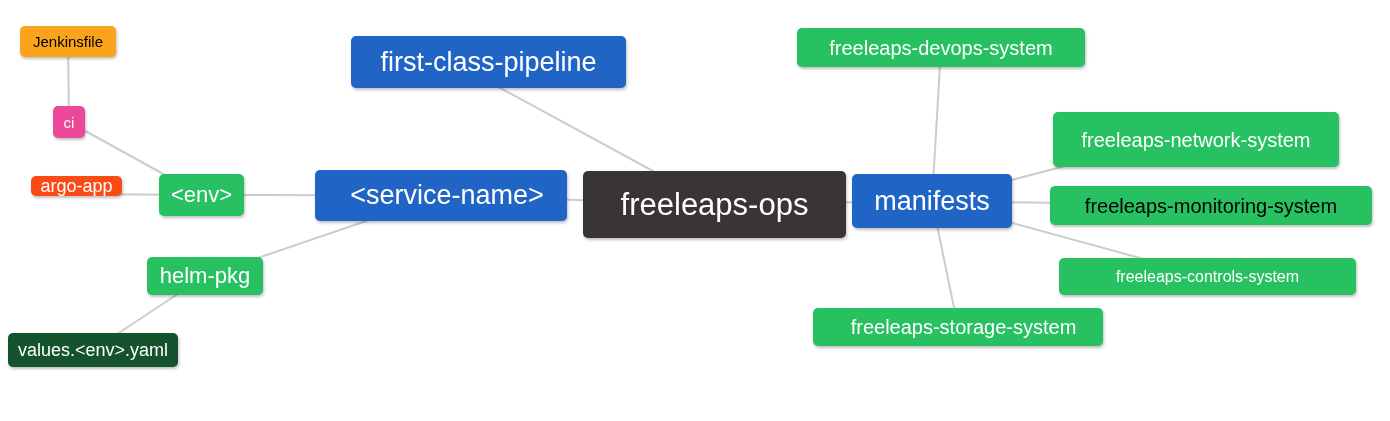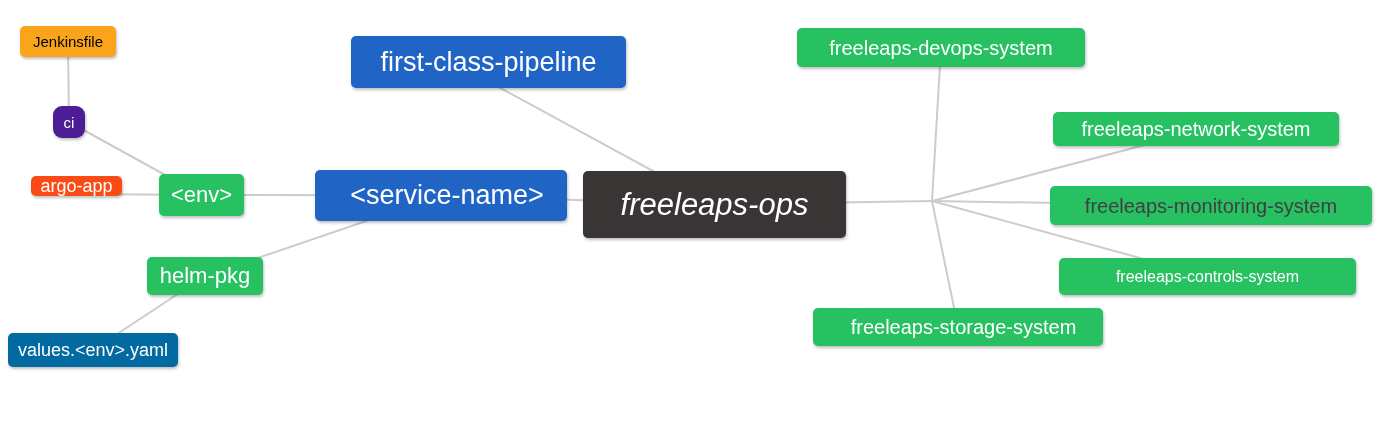--- a/index.html
+++ b/index.html
@@ -70,7 +70,7 @@
 <div class="mm-node" style="left: 20px; top: 26px; width: 96px; height: 31px; background: rgb(249, 164, 27);">
       <span style="font-size: 15px; color: #000000;">Jenkinsfile</span>
     </div>
-    <div class="mm-node" style="left: 53px; top: 106px; width: 32px; height: 32px; background: #4c1d95; border-radius: 9px;">
+    <div class="mm-node" style="left: 53px; top: 106px; width: 32px; height: 32px; background: #ec4899;">
       <span style="font-size: 15px; color: rgb(255, 255, 255);">ci</span>
     </div>
     <div class="mm-node" style="left: 31px; top: 176px; width: 91px; height: 20px; background: rgb(250, 74, 21);">

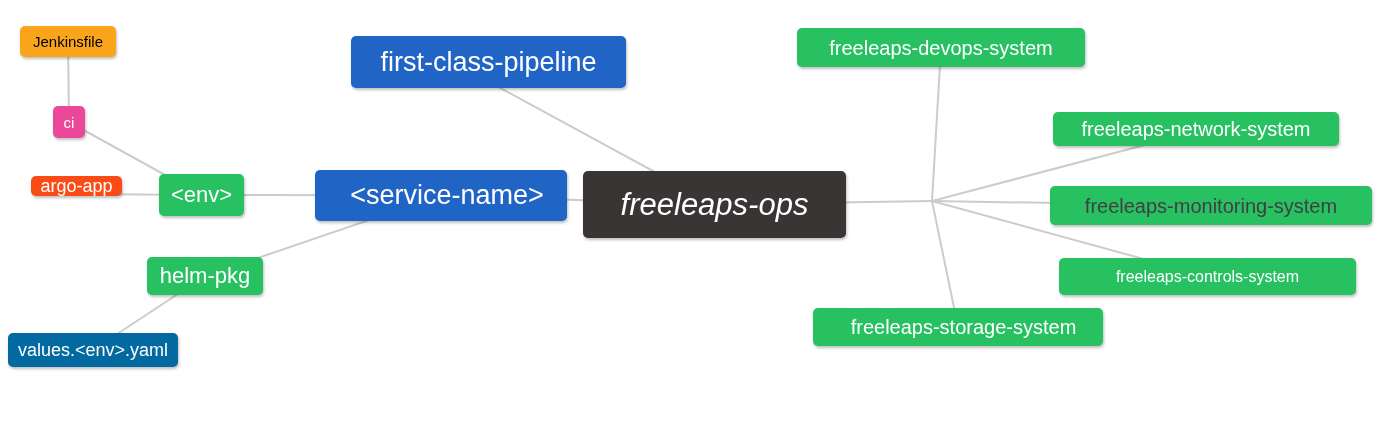--- a/index.html
+++ b/index.html
@@ -97,7 +97,7 @@
     <div class="mm-node" style="left: 797px; top: 28px; width: 288px; height: 39px; background: rgb(39, 193, 98);">
       <span style="font-size: 20px; color: rgb(255, 255, 255);">freeleaps-devops-system</span>
     </div>
-    <div class="mm-node" style="left: 1053px; top: 112px; width: 286px; height: 34px; background: rgb(39, 193, 98);">
+    <div class="mm-node" style="left: 1053px; top: 112px; width: 286px; height: 55px; background: rgb(39, 193, 98);">
       <span style="font-size: 20px; color: rgb(255, 255, 255);">freeleaps-network-system</span>
     </div>
     <div class="mm-node" style="left: 1050px; top: 186px; width: 322px; height: 39px; background: rgb(39, 193, 98);">

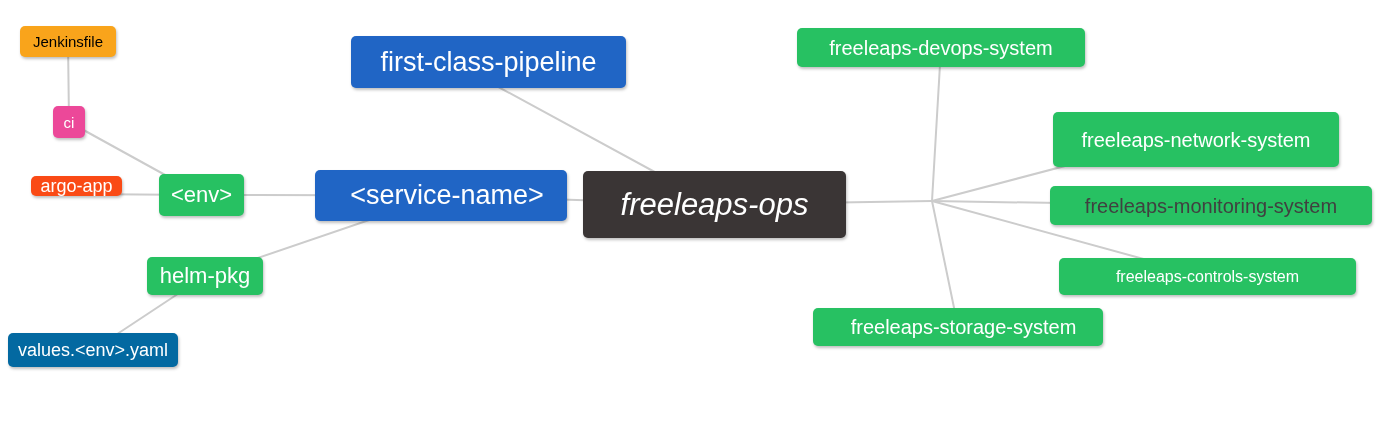--- a/index.html
+++ b/index.html
@@ -91,7 +91,7 @@
     <div class="mm-node" style="left: 315px; top: 170px; width: 252px; height: 51px; background: rgb(32, 101, 197); padding-left: 12px;">
       <span style="font-size: 27px; color: rgb(255, 255, 255);">&lt;service-name&gt;</span>
     </div>
-    <div class="mm-node" style="left: 583px; top: 171px; width: 263px; height: 67px; background: rgb(58, 53, 53); font-style: italic;">
+    <div class="mm-node" style="left: 583px; top: 171px; width: 263px; height: 67px; background: rgb(58, 53, 53);">
       <span style="font-size: 31px; color: rgb(255, 255, 255);">freeleaps-ops</span>
     </div>
     <div class="mm-node" style="left: 797px; top: 28px; width: 288px; height: 39px; background: rgb(39, 193, 98);">

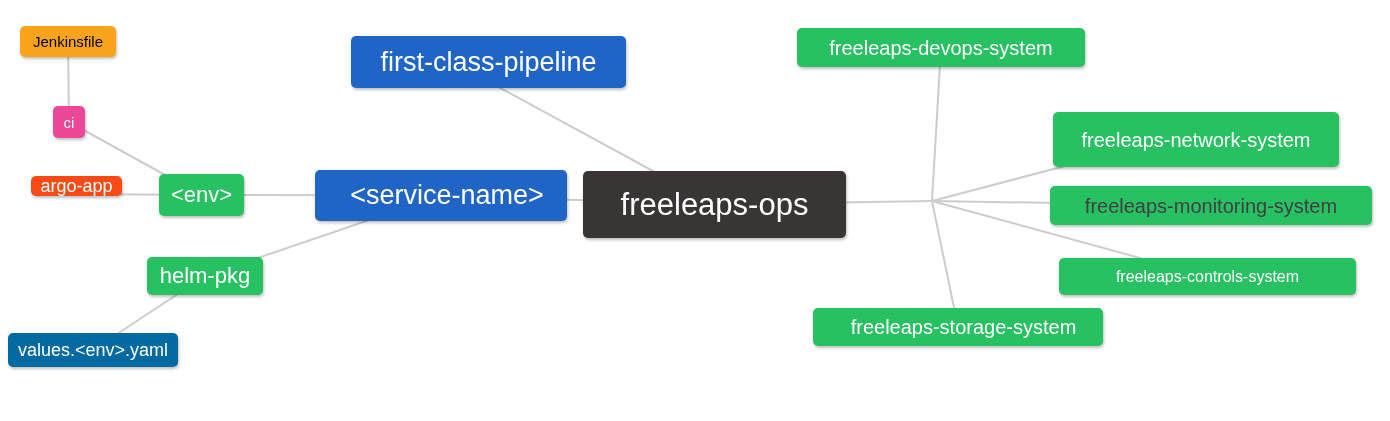--- a/index.html
+++ b/index.html
@@ -94,6 +94,9 @@
     <div class="mm-node" style="left: 583px; top: 171px; width: 263px; height: 67px; background: rgb(58, 53, 53);">
       <span style="font-size: 31px; color: rgb(255, 255, 255);">freeleaps-ops</span>
     </div>
+    <div class="mm-node" style="left: 852px; top: 174px; width: 160px; height: 54px; background: rgb(32, 101, 197);">
+      <span style="font-size: 27px; color: rgb(255, 255, 255);">manifests</span>
+    </div>
     <div class="mm-node" style="left: 797px; top: 28px; width: 288px; height: 39px; background: rgb(39, 193, 98);">
       <span style="font-size: 20px; color: rgb(255, 255, 255);">freeleaps-devops-system</span>
     </div>

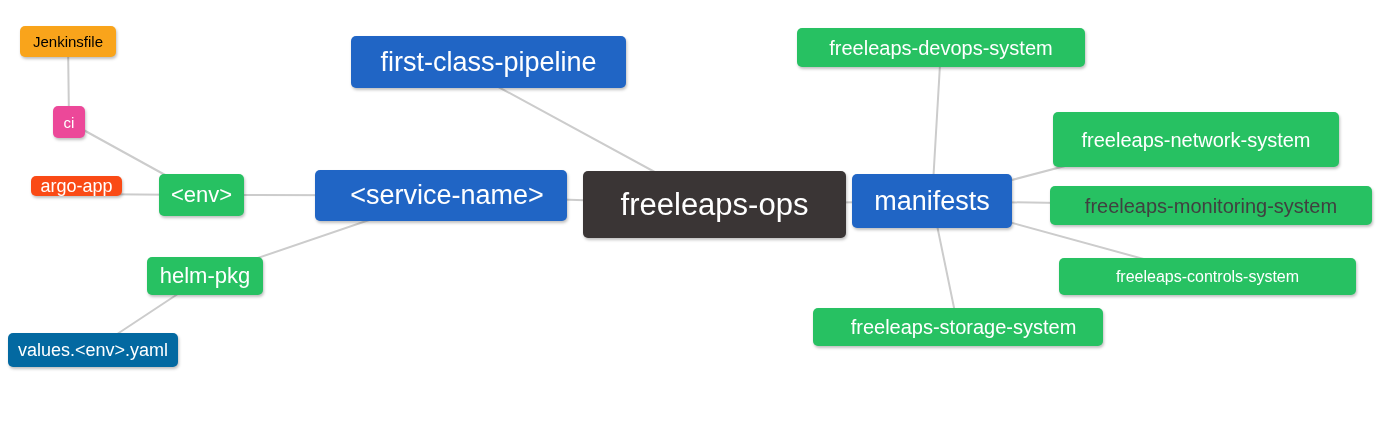--- a/index.html
+++ b/index.html
@@ -104,7 +104,7 @@
       <span style="font-size: 20px; color: rgb(255, 255, 255);">freeleaps-network-system</span>
     </div>
     <div class="mm-node" style="left: 1050px; top: 186px; width: 322px; height: 39px; background: rgb(39, 193, 98);">
-      <span style="font-size: 20px; color: #404040;">freeleaps-monitoring-system</span>
+      <span style="font-size: 20px; color: #000000;">freeleaps-monitoring-system</span>
     </div>
     <div class="mm-node" style="left: 1059px; top: 258px; width: 297px; height: 37px; background: rgb(39, 193, 98);">
       <span style="font-size: 16px; color: rgb(255, 255, 255);">freeleaps-controls-system</span>

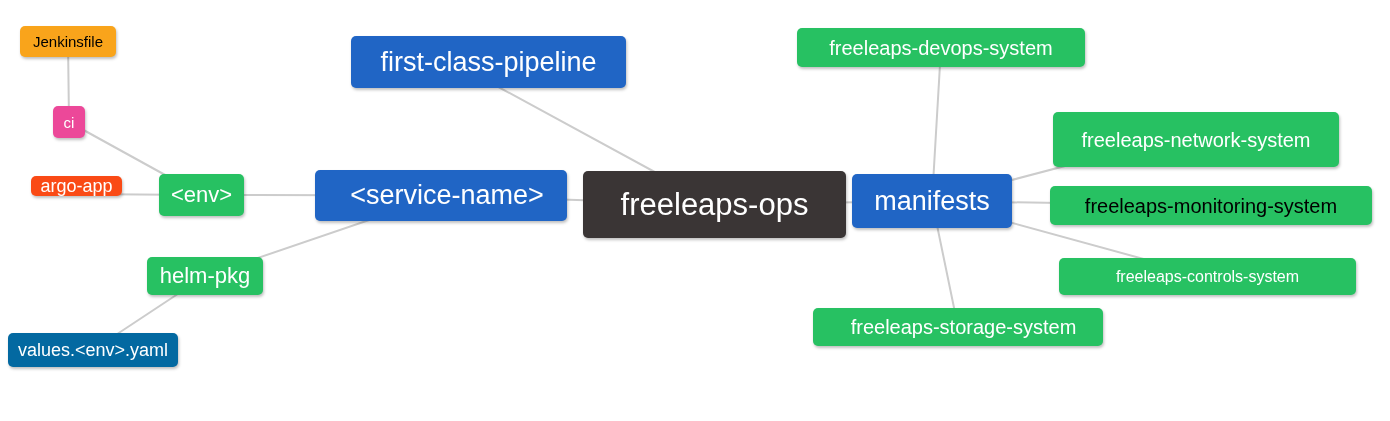--- a/index.html
+++ b/index.html
@@ -82,7 +82,7 @@
     <div class="mm-node" style="left: 147px; top: 257px; width: 116px; height: 38px; background: rgb(39, 193, 98);">
       <span style="font-size: 22px; color: rgb(255, 255, 255);">helm-pkg</span>
     </div>
-    <div class="mm-node" style="left: 8px; top: 333px; width: 170px; height: 34px; background: #0369a1;">
+    <div class="mm-node" style="left: 8px; top: 333px; width: 170px; height: 34px; background: #14532d;">
       <span style="font-size: 18px; color: rgb(255, 255, 255);">values.&lt;env&gt;.yaml</span>
     </div>
     <div class="mm-node" style="left: 315px; top: 36px; width: 275px; height: 52px; background: rgb(32, 101, 197); margin-left: 36px;">

